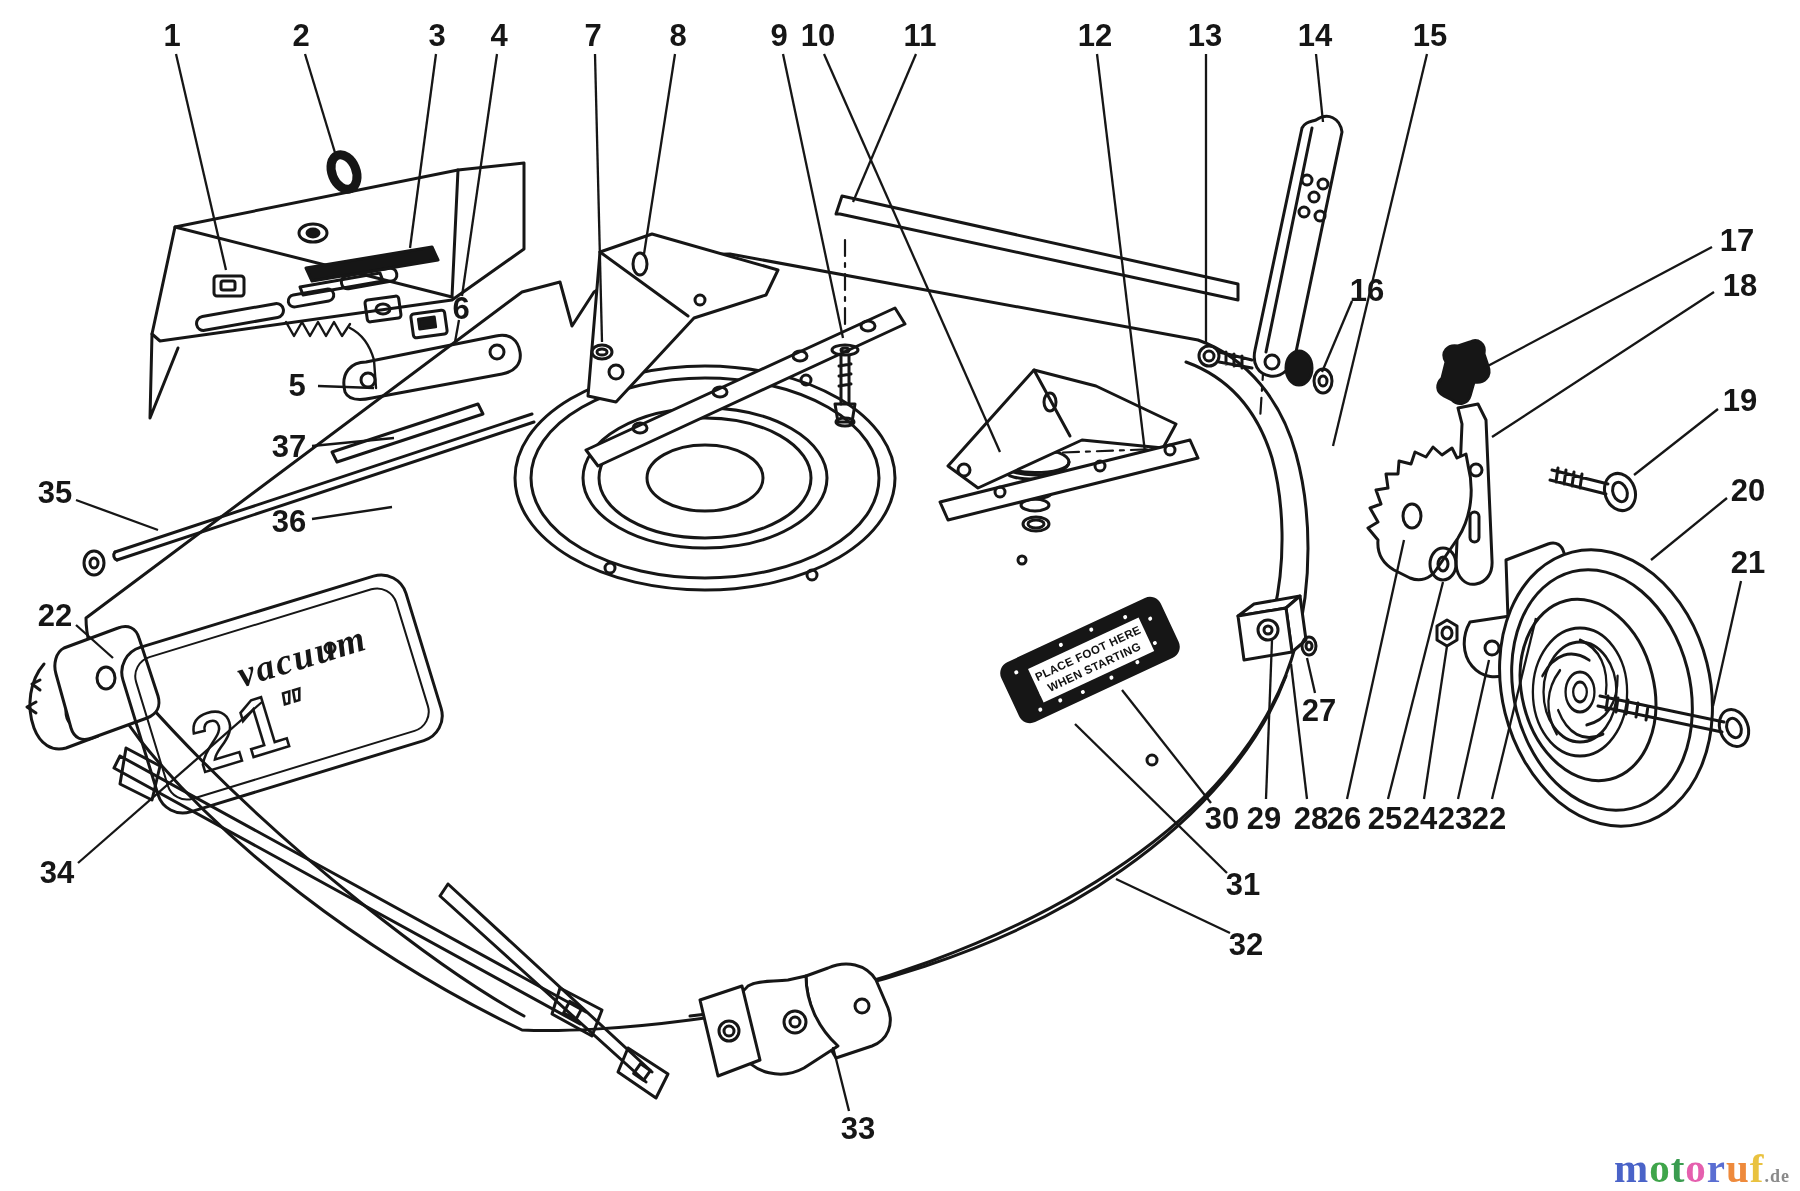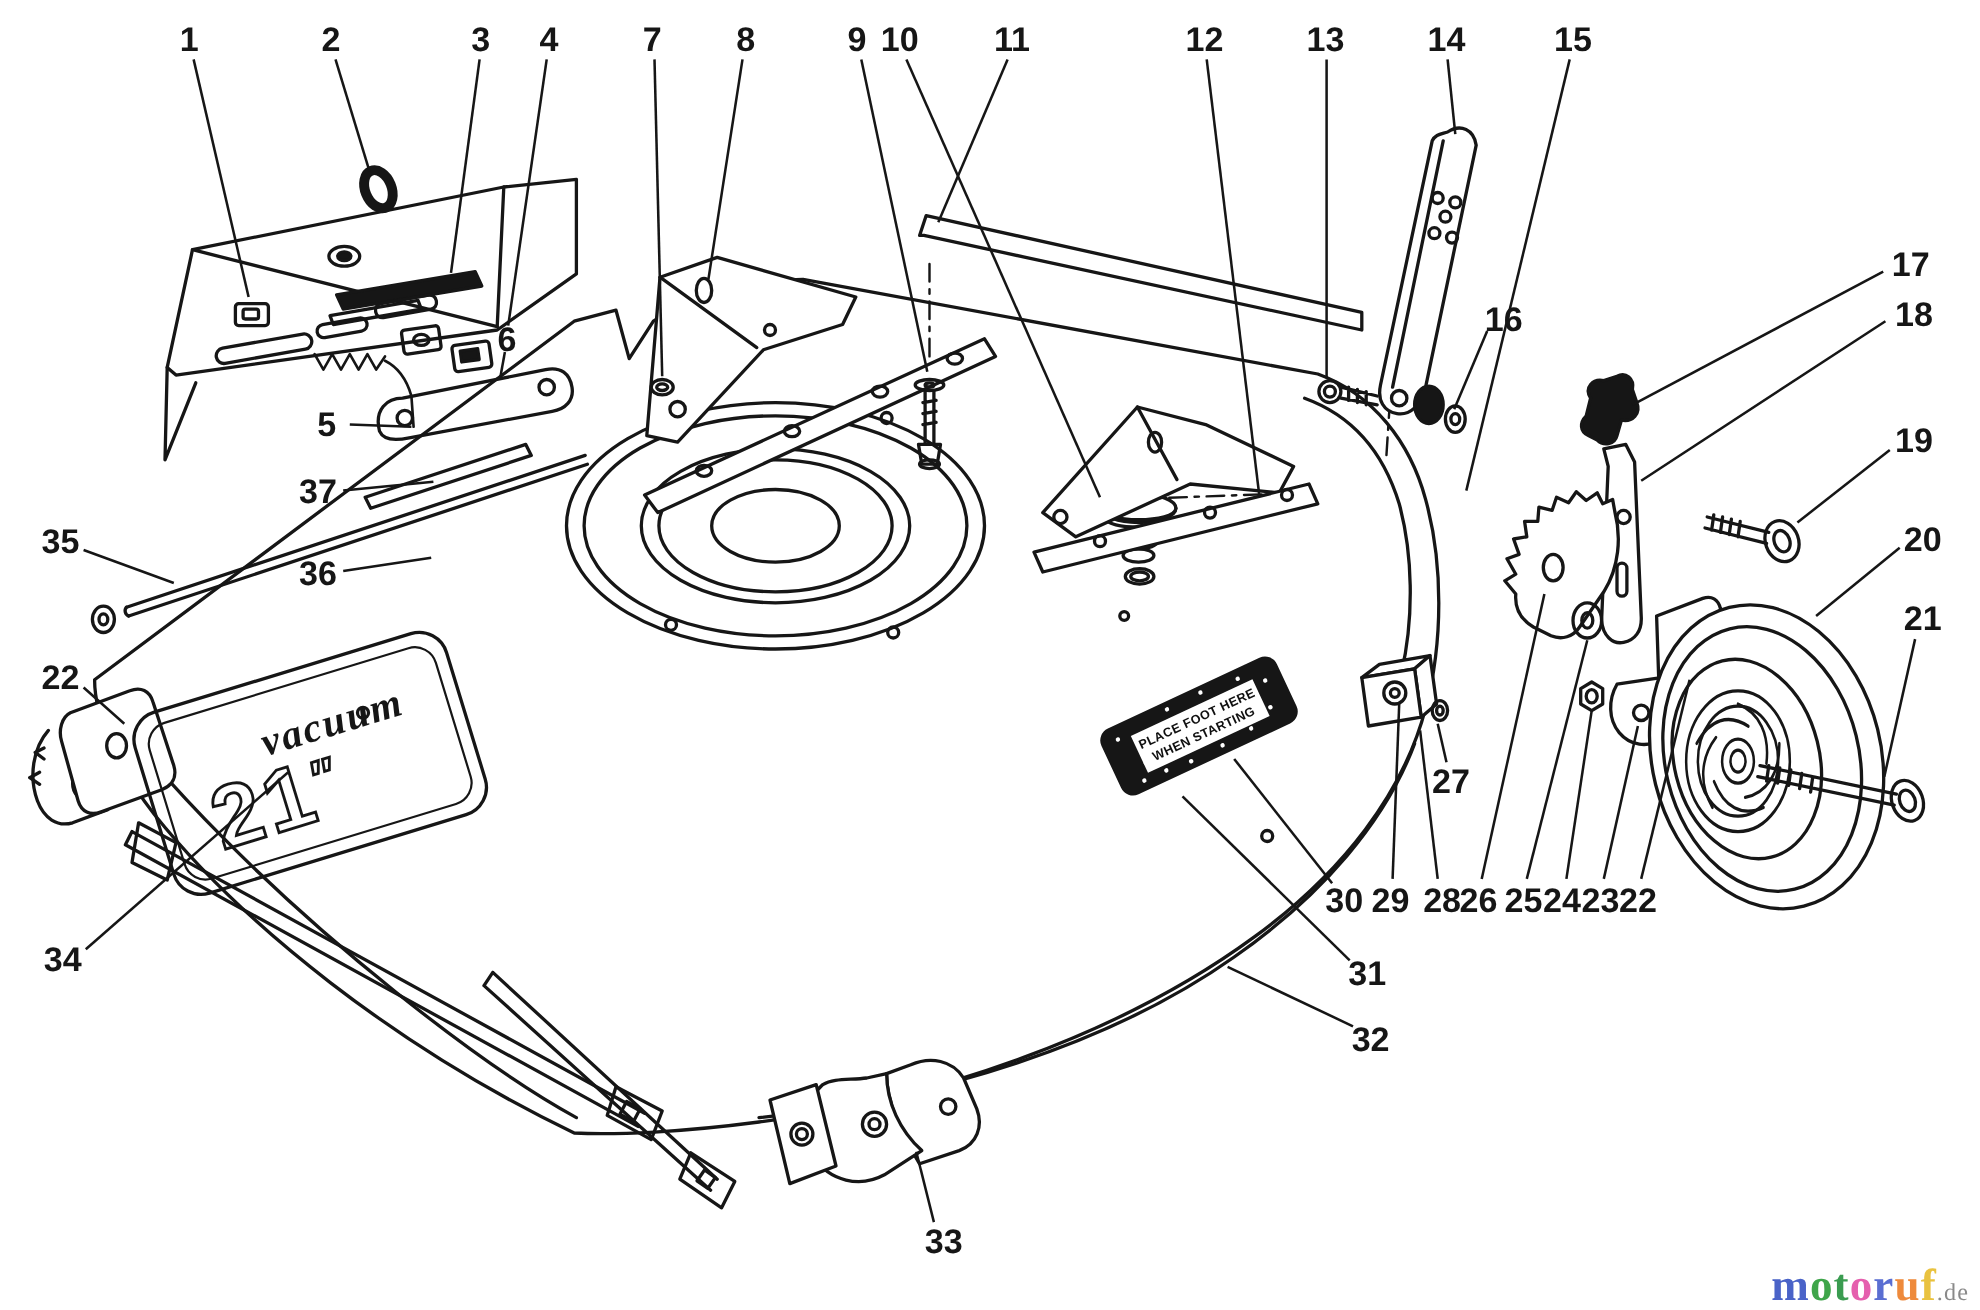--- a/index.html
+++ b/index.html
@@ -12,7 +12,7 @@
   .big21{font-family:"Liberation Sans",sans-serif;font-weight:700;font-size:80px;fill:none;stroke:#161616;stroke-width:2.6px;letter-spacing:4px;}
   .logo{position:absolute;right:10px;bottom:2px;font-family:"Liberation Serif",serif;
         font-weight:700;font-size:41px;letter-spacing:1px;line-height:1;cursor:pointer;}
-  .logo .suffix{font-size:22px;font-weight:400;}
+  .logo .suffix{font-size:18px;font-weight:700;}
 </style>
 </head>
 <body>

